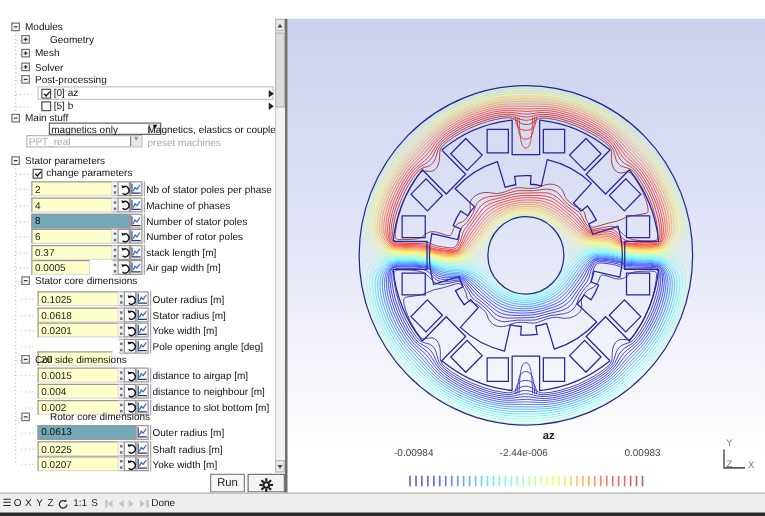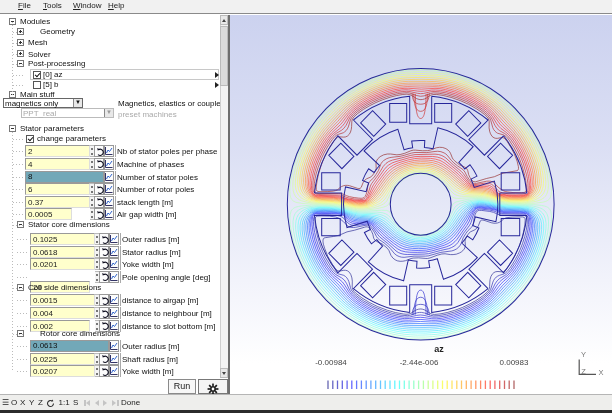--- a/index.html
+++ b/index.html
@@ -45,12 +45,6 @@
 </style></head><body>
 <div id="app">
 <div id="glbg" class="ab"></div>
-<div id="menubar" class="ab">
-      <span style="left:18px"><u>F</u>ile</span>
-      <span style="left:43px"><u>T</u>ools</span>
-      <span style="left:73px"><u>W</u>indow</span>
-      <span style="left:108px"><u>H</u>elp</span>
-    </div>
     <div id="panel" class="ab">
       <span class="bx" style="left:9px;top:2.6999999999999993px">
         <i></i>

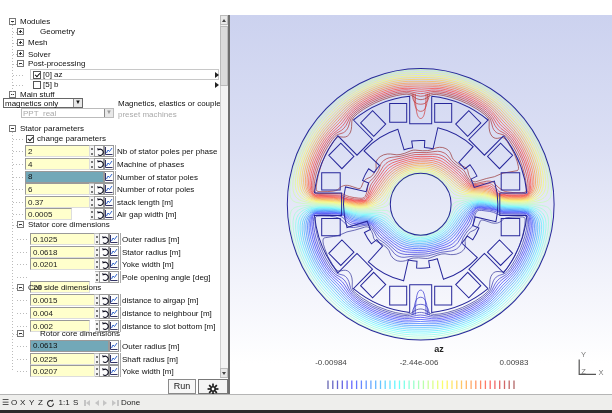--- a/index.html
+++ b/index.html
@@ -80,7 +80,7 @@
       <div class="ab" style="left:30px;top:53.5px;width:189px;height:11px;border:1px solid #c8c8c8"></div>
       <div class="ab" style="left:215px;top:56.5px;width:0;height:0;border-left:4px solid #222;border-top:3px solid transparent;border-bottom:3px solid transparent"></div>
       <div class="ab" style="left:215px;top:67.0px;width:0;height:0;border-left:4px solid #222;border-top:3px solid transparent;border-bottom:3px solid transparent"></div>
-      <div class="combo" style="left:3px;top:82.9px;width:80px">magnetics only<span class="arr">▼</span></div>
+      <div class="combo" style="left:39px;top:82.9px;width:90px">magnetics only<span class="arr">▼</span></div>
       <div class="trow" style="left:118px;top:83.5px">Magnetics, elastics or coupled s</div>
       <div class="combo gray" style="left:21px;top:93.4px;width:93px">PPT_real<span class="arr">▼</span></div>
       <div class="trow" style="left:118px;top:94.5px;color:#aaa">preset machines</div>

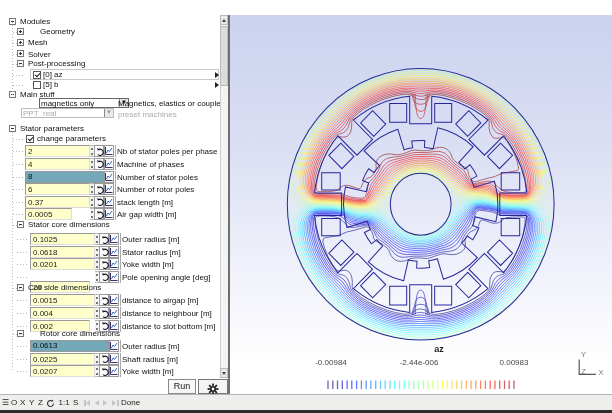--- a/index.html
+++ b/index.html
@@ -283,7 +283,7 @@
       </div>
       <div class="vsep" style="left:120px;top:292.0px;height:12px"></div>
       <div class="lbl" style="left:122px;top:294.0px">distance to neighbour [m]</div>
-      <div class="yellow" style="left:30px;top:304.5px;width:60px">0.002</div>
+      <div class="yellow" style="left:30px;top:304.5px;width:70px">0.002</div>
       <div class="spin" style="left:95px;top:304.5px"></div>
       <div class="icbtn" style="left:99px;top:304.5px">
         <svg width="9" height="11" viewBox="0 0 9 11" style="position:absolute;left:0.5px;top:0.5px">

